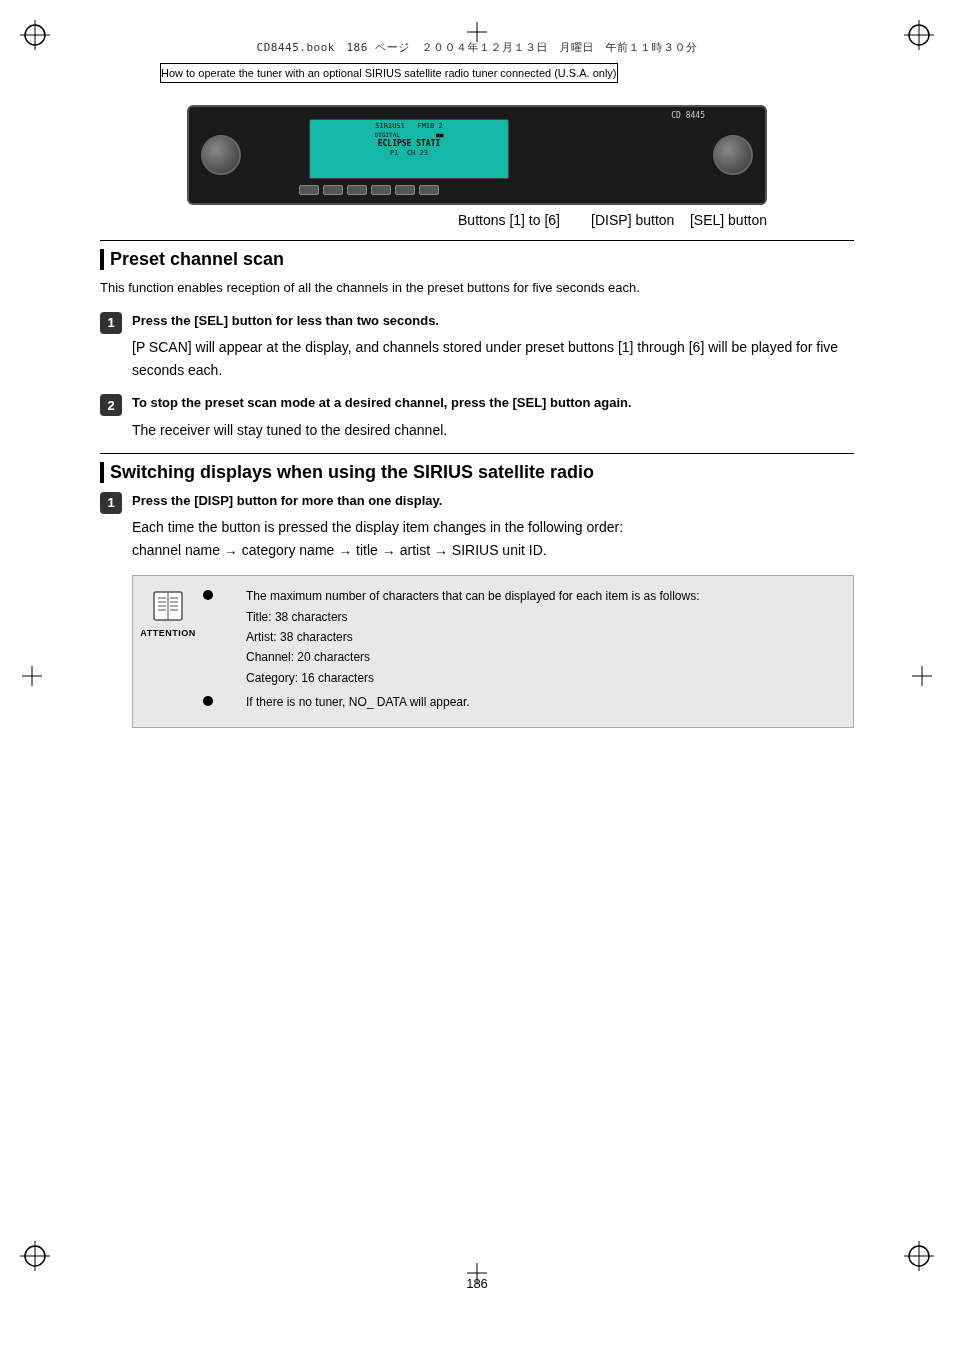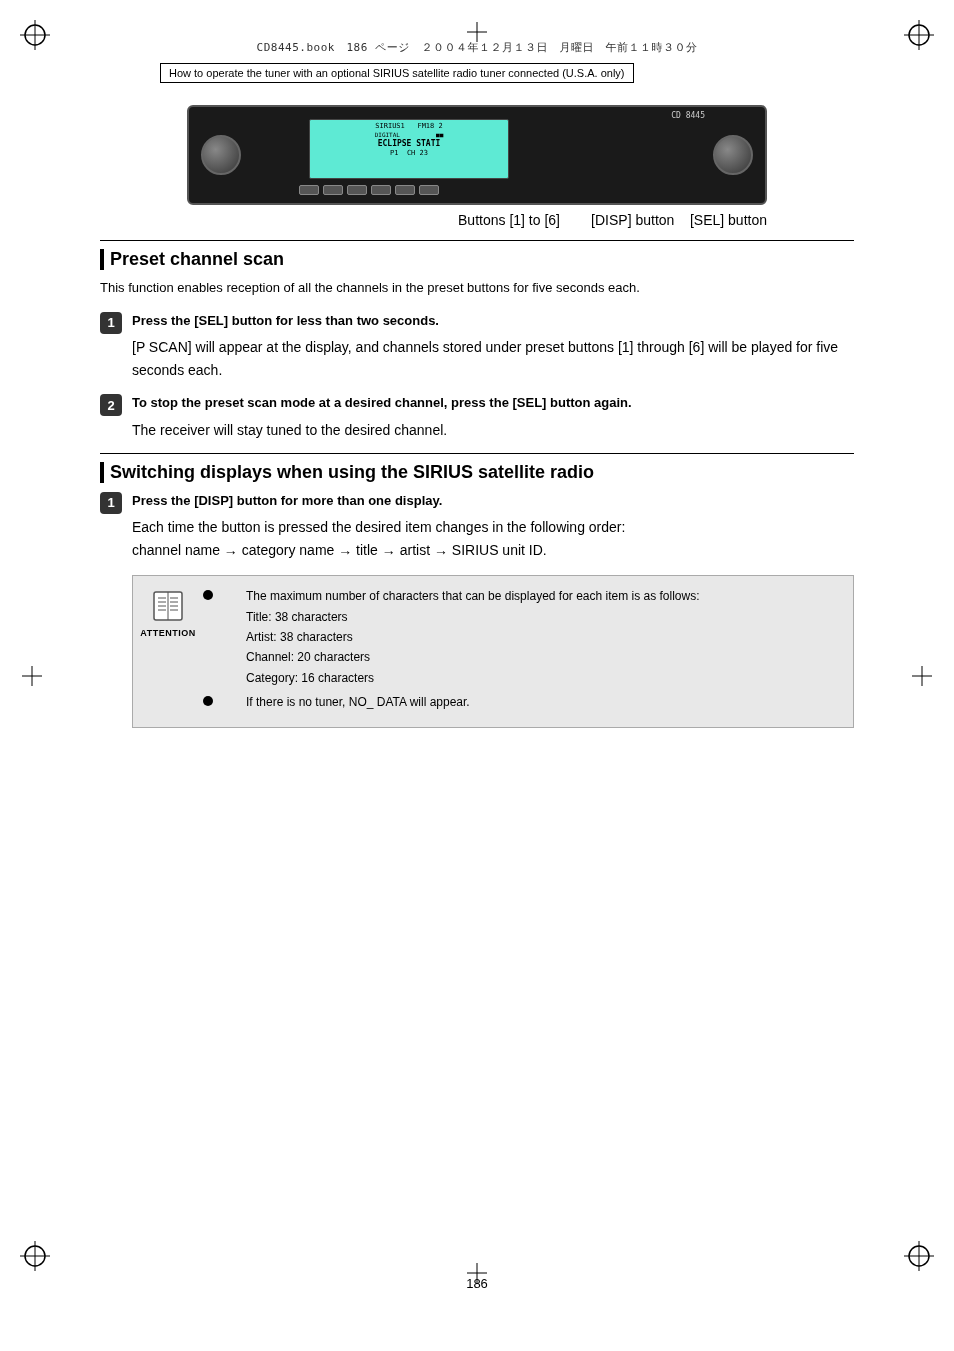--- a/index.html
+++ b/index.html
@@ -47,7 +47,7 @@
     
     .caption-box {
       border: 1px solid #000;
-      padding: 3px 8px;
+      padding: 3px 0;
       font-size: 11px;
       margin-bottom: 12px;
       display: inline-block;

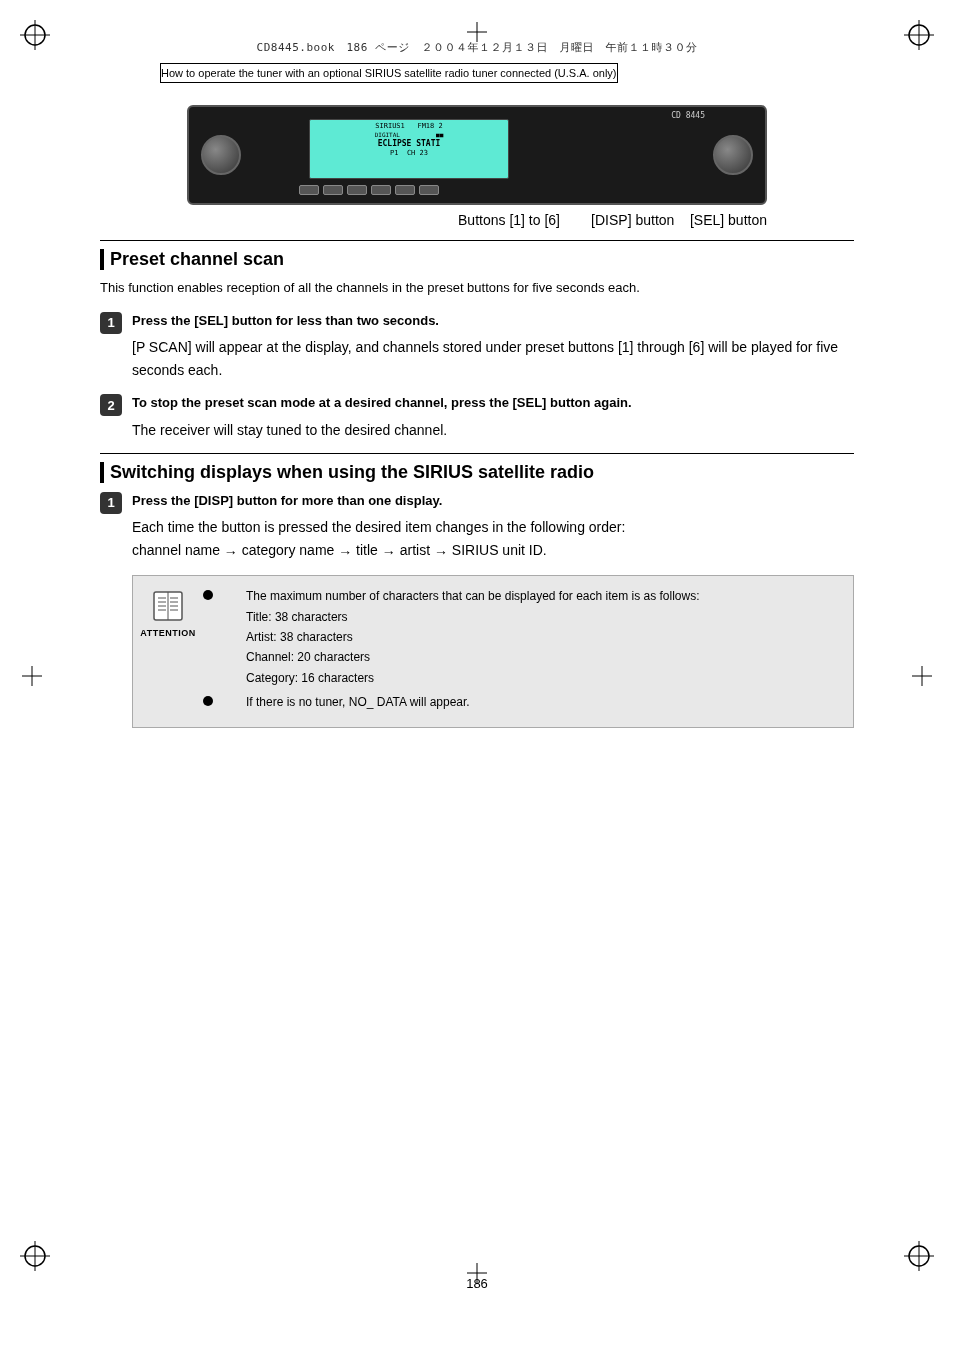--- a/index.html
+++ b/index.html
@@ -78,7 +78,7 @@
       left: 120px;
       width: 200px;
       height: 60px;
-      background: #5eead4;
+      background: #14b8a6;
       border: 1px solid #444;
       border-radius: 2px;
       font-size: 8px;

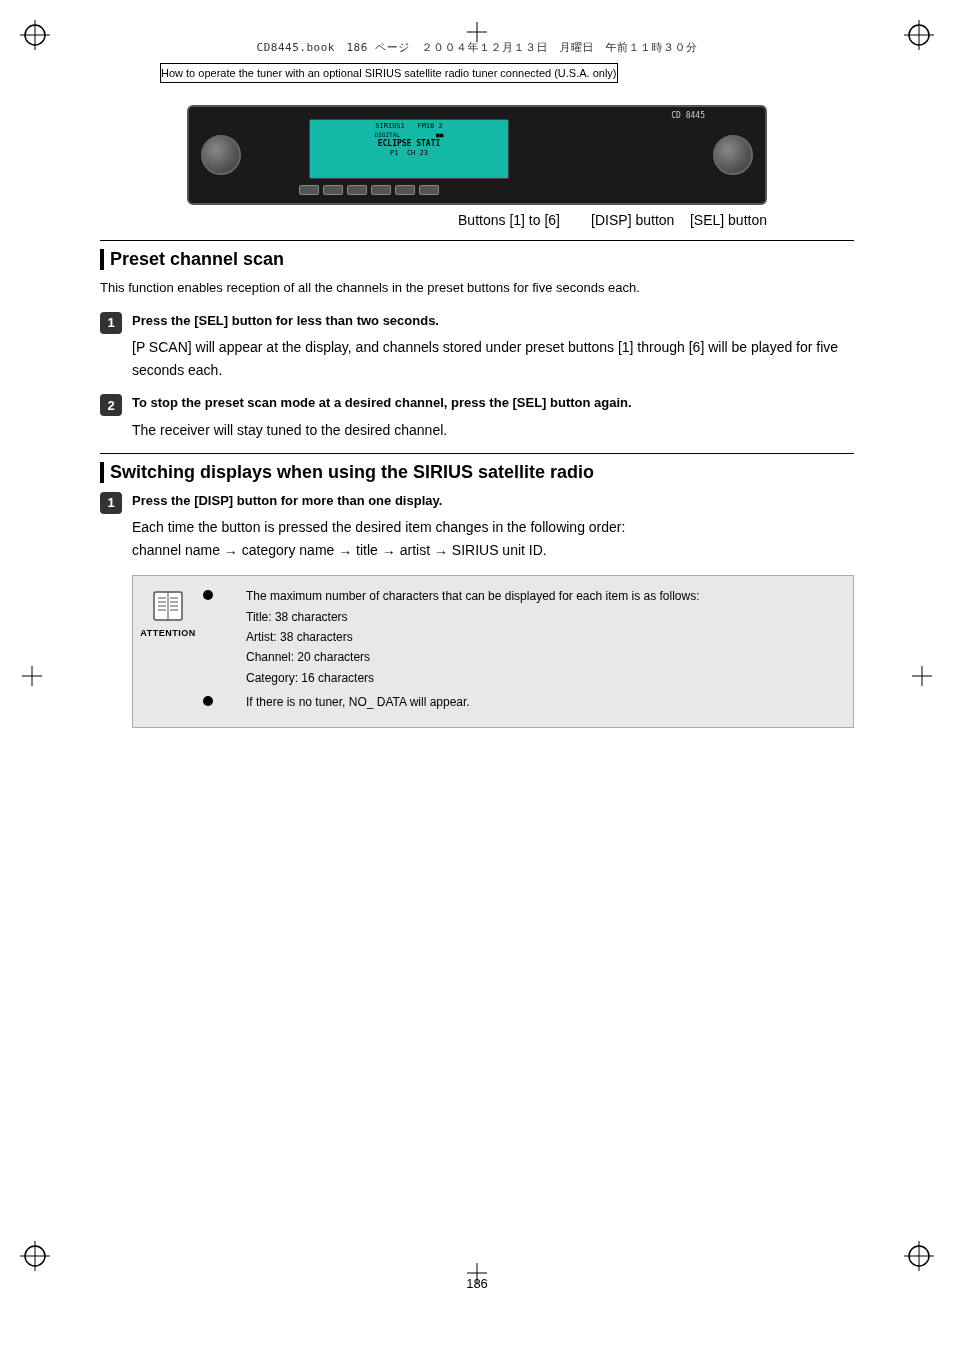--- a/index.html
+++ b/index.html
@@ -396,7 +396,7 @@
       <div class="step-content">
         <div class="step-title">Press the [DISP] button for more than one display.</div>
         <div class="step-body">
-          <span>Each time the button is pressed the desired item changes in the following order:</span><br>
+          <span>Each time the button is pressed the display item changes in the following order:</span><br>
           <span>channel name → category name → title → artist → SIRIUS unit ID.</span>
         </div>
 

